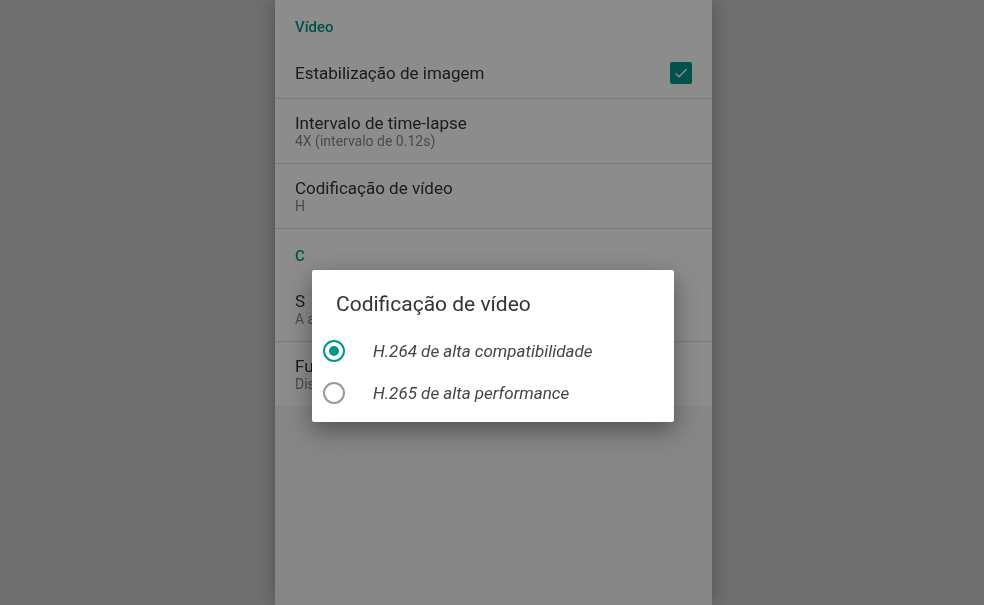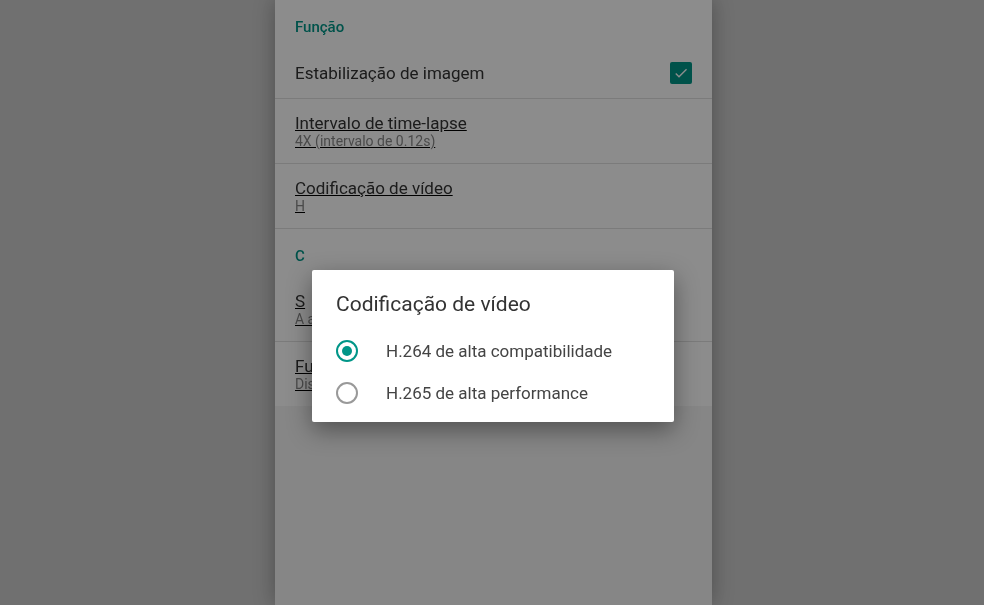--- a/index.html
+++ b/index.html
@@ -178,7 +178,7 @@
 <div class="screen-container">
 
   <div class="settings-list">
-    <div class="section-header">Função</div>
+    <div class="section-header">Vídeo</div>
 
     <div class="setting-item">
       <span class="setting-title">Estabilização de imagem</span>

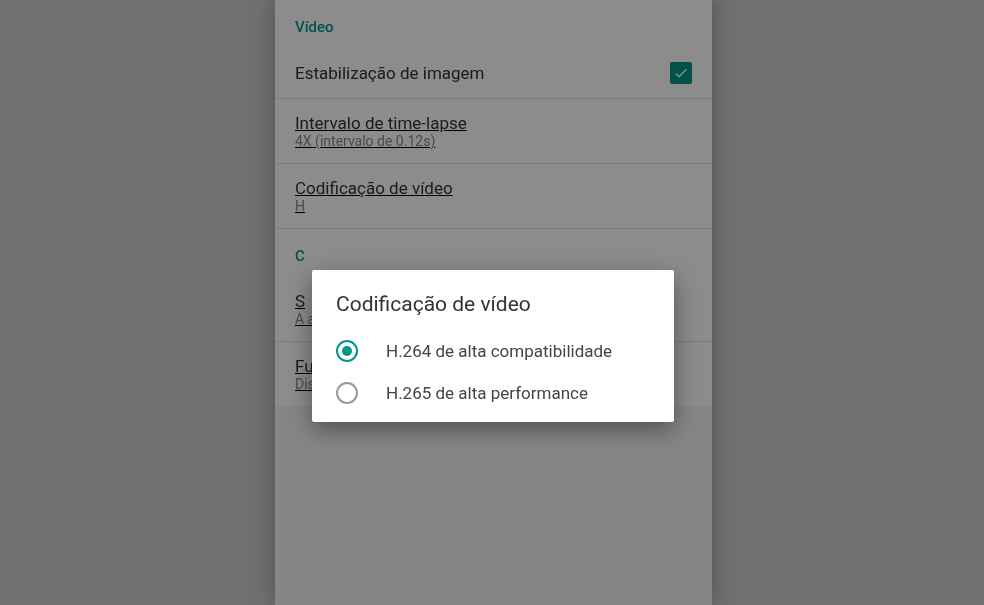--- a/index.html
+++ b/index.html
@@ -55,7 +55,6 @@
     .setting-item.with-sub {
       display: block;
       padding: 14px 20px;
-      text-decoration: underline;
     }
     .setting-title {
       color: #333;

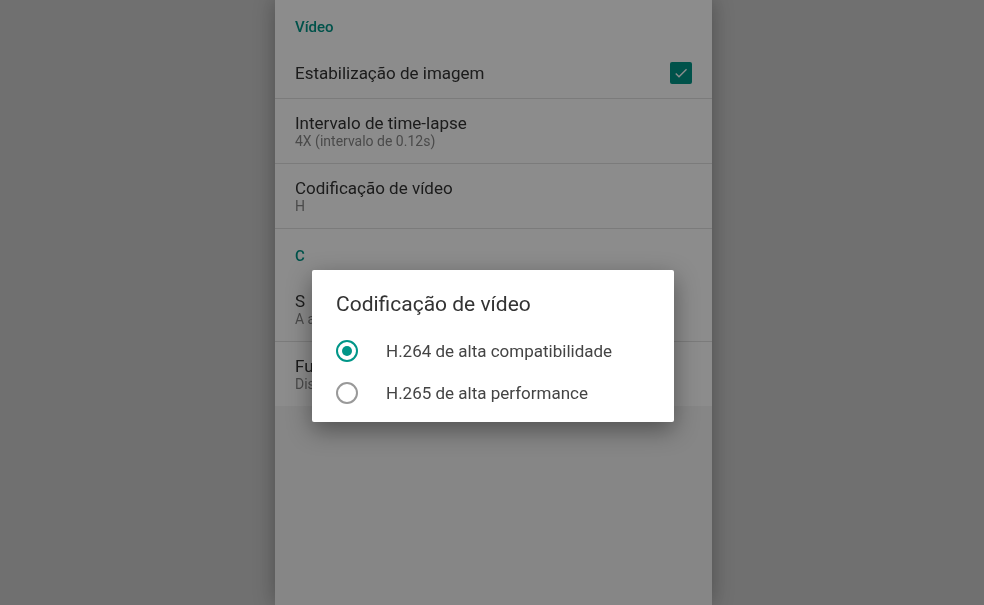--- a/index.html
+++ b/index.html
@@ -110,8 +110,9 @@
     .radio-option {
       display: flex;
       align-items: center;
-      padding: 10px 24px;
+      padding: 10px 11px;
       cursor: pointer;
+      font-style: italic;
     }
     .radio {
       width: 22px;

